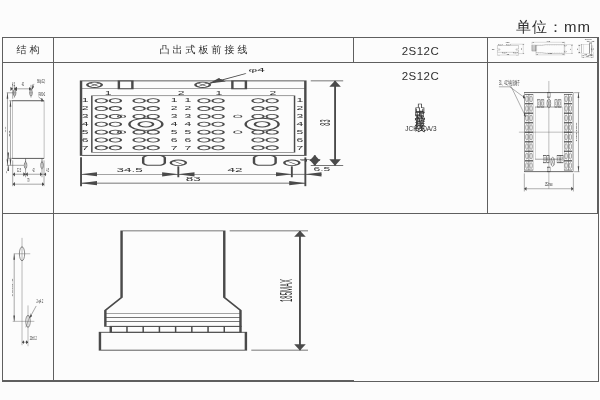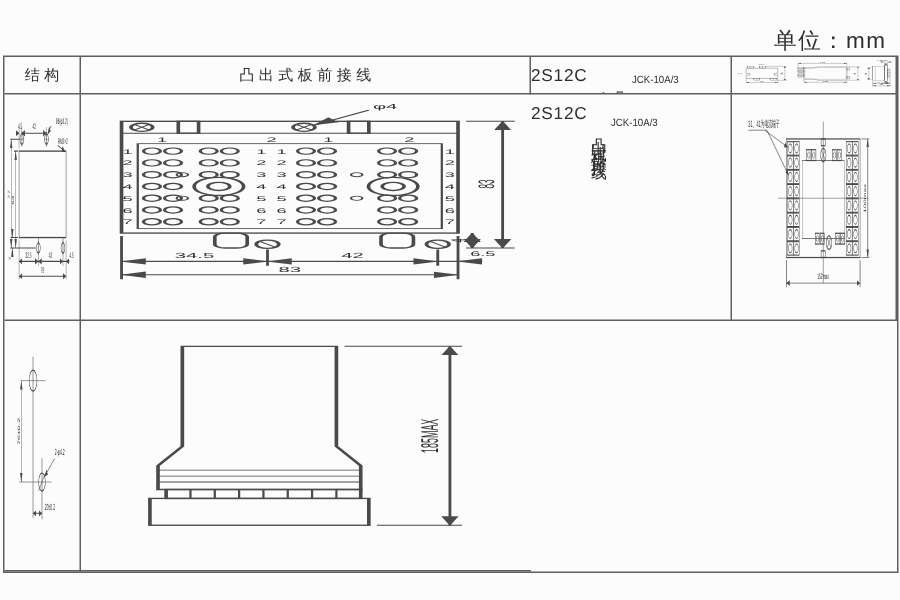--- a/index.html
+++ b/index.html
@@ -13,7 +13,7 @@
 .hd span{margin-right:-3px}
 .hd.wide{letter-spacing:12px}
 .hd.wide span{margin-right:-12px}
-.struct{display:flex;flex-direction:row;padding-top:7px}
+.struct{display:flex;flex-direction:column;align-items:center;padding-top:7px}
 .model{font-size:11.5px;letter-spacing:.5px}
 .vtext{writing-mode:vertical-rl;text-orientation:upright;font-size:10.5px;letter-spacing:2.5px;margin-top:7px}
 .r2 .vtext{margin-top:13px;letter-spacing:3px}

